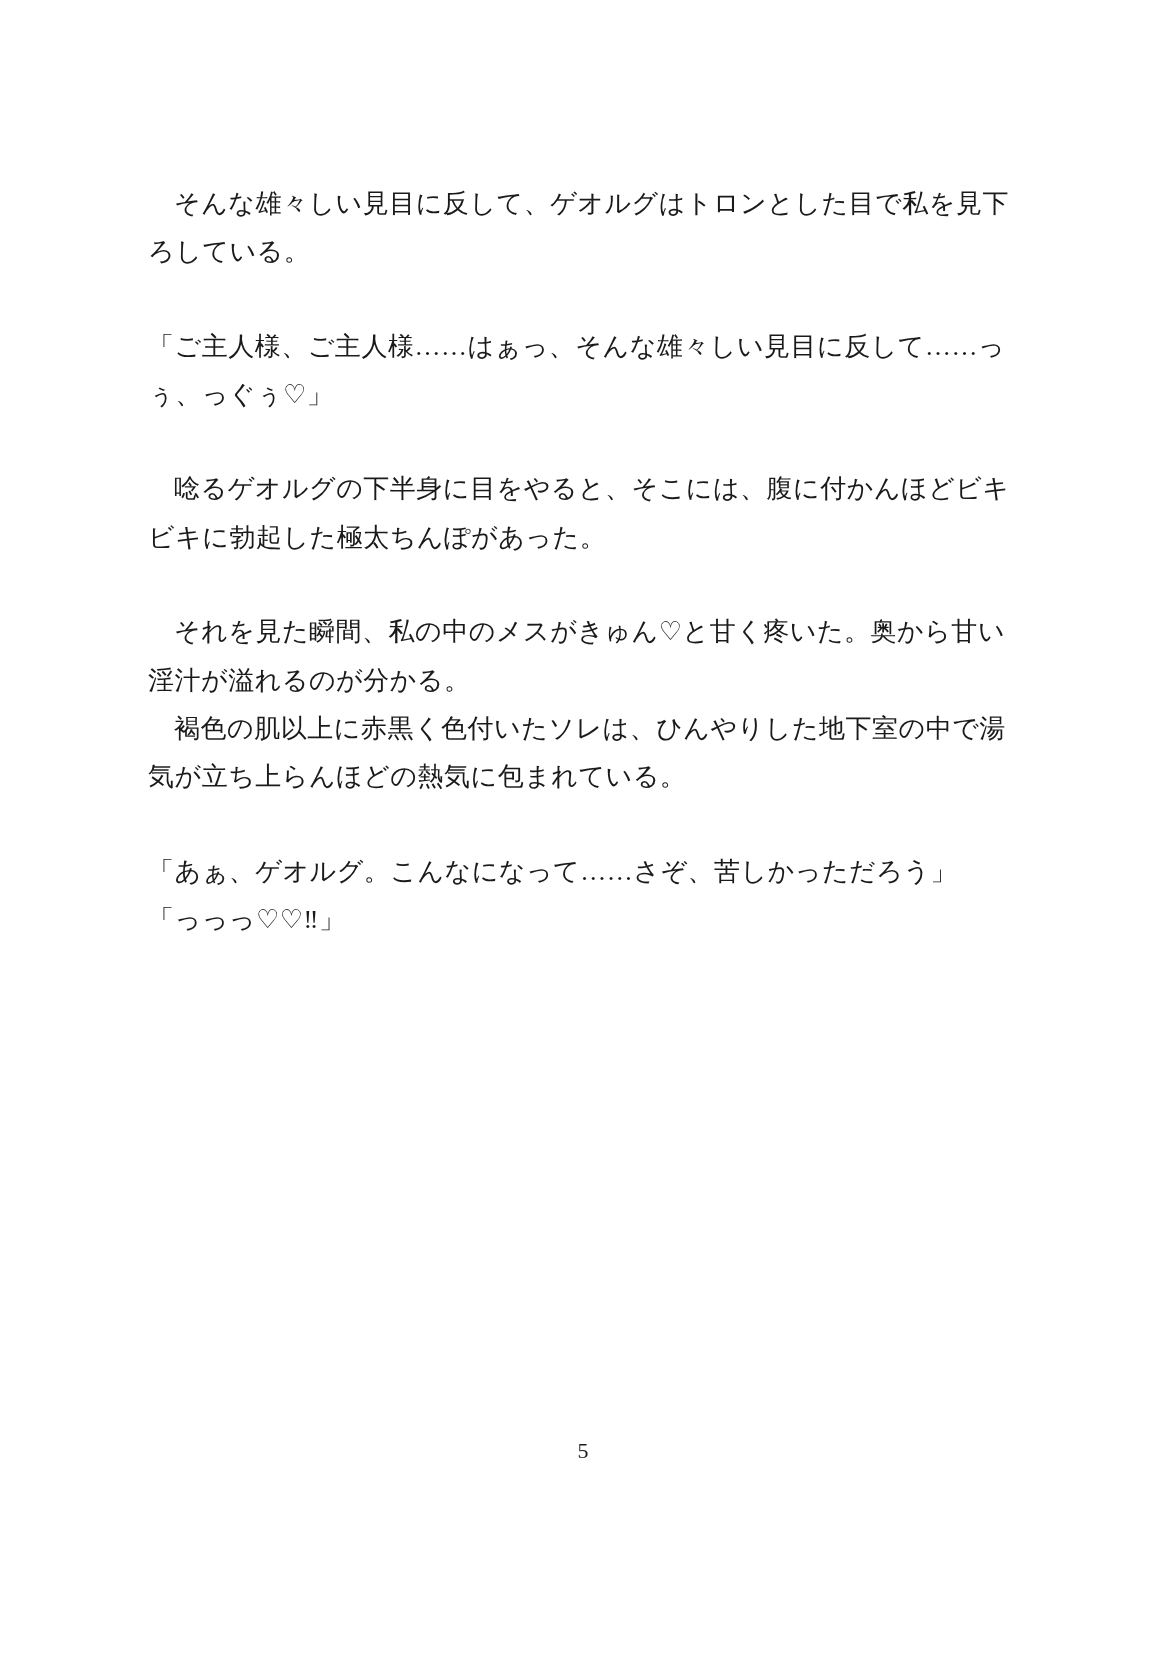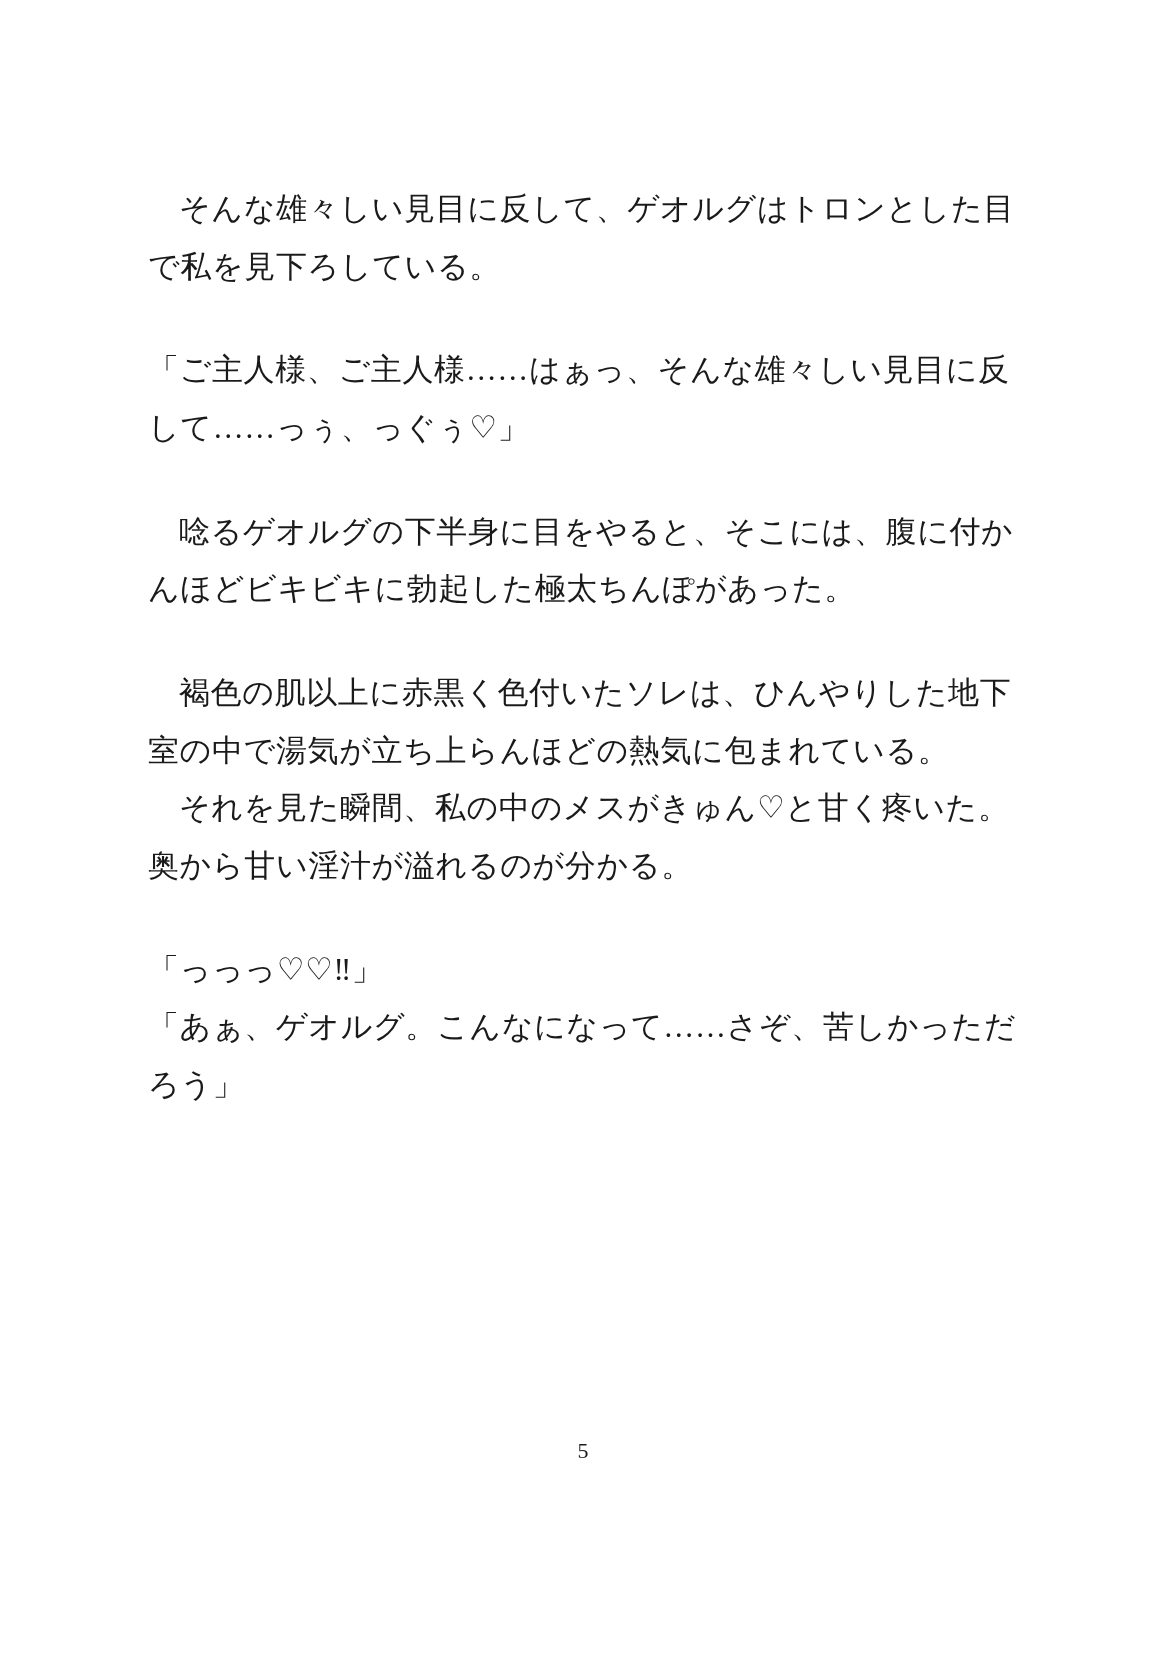--- a/index.html
+++ b/index.html
@@ -24,7 +24,7 @@
     width: 872px;
   }
   .para {
-    font-size: 31px;
+    font-size: 26px;
     line-height: 1.86;
     letter-spacing: 0.02em;
     margin: 0;

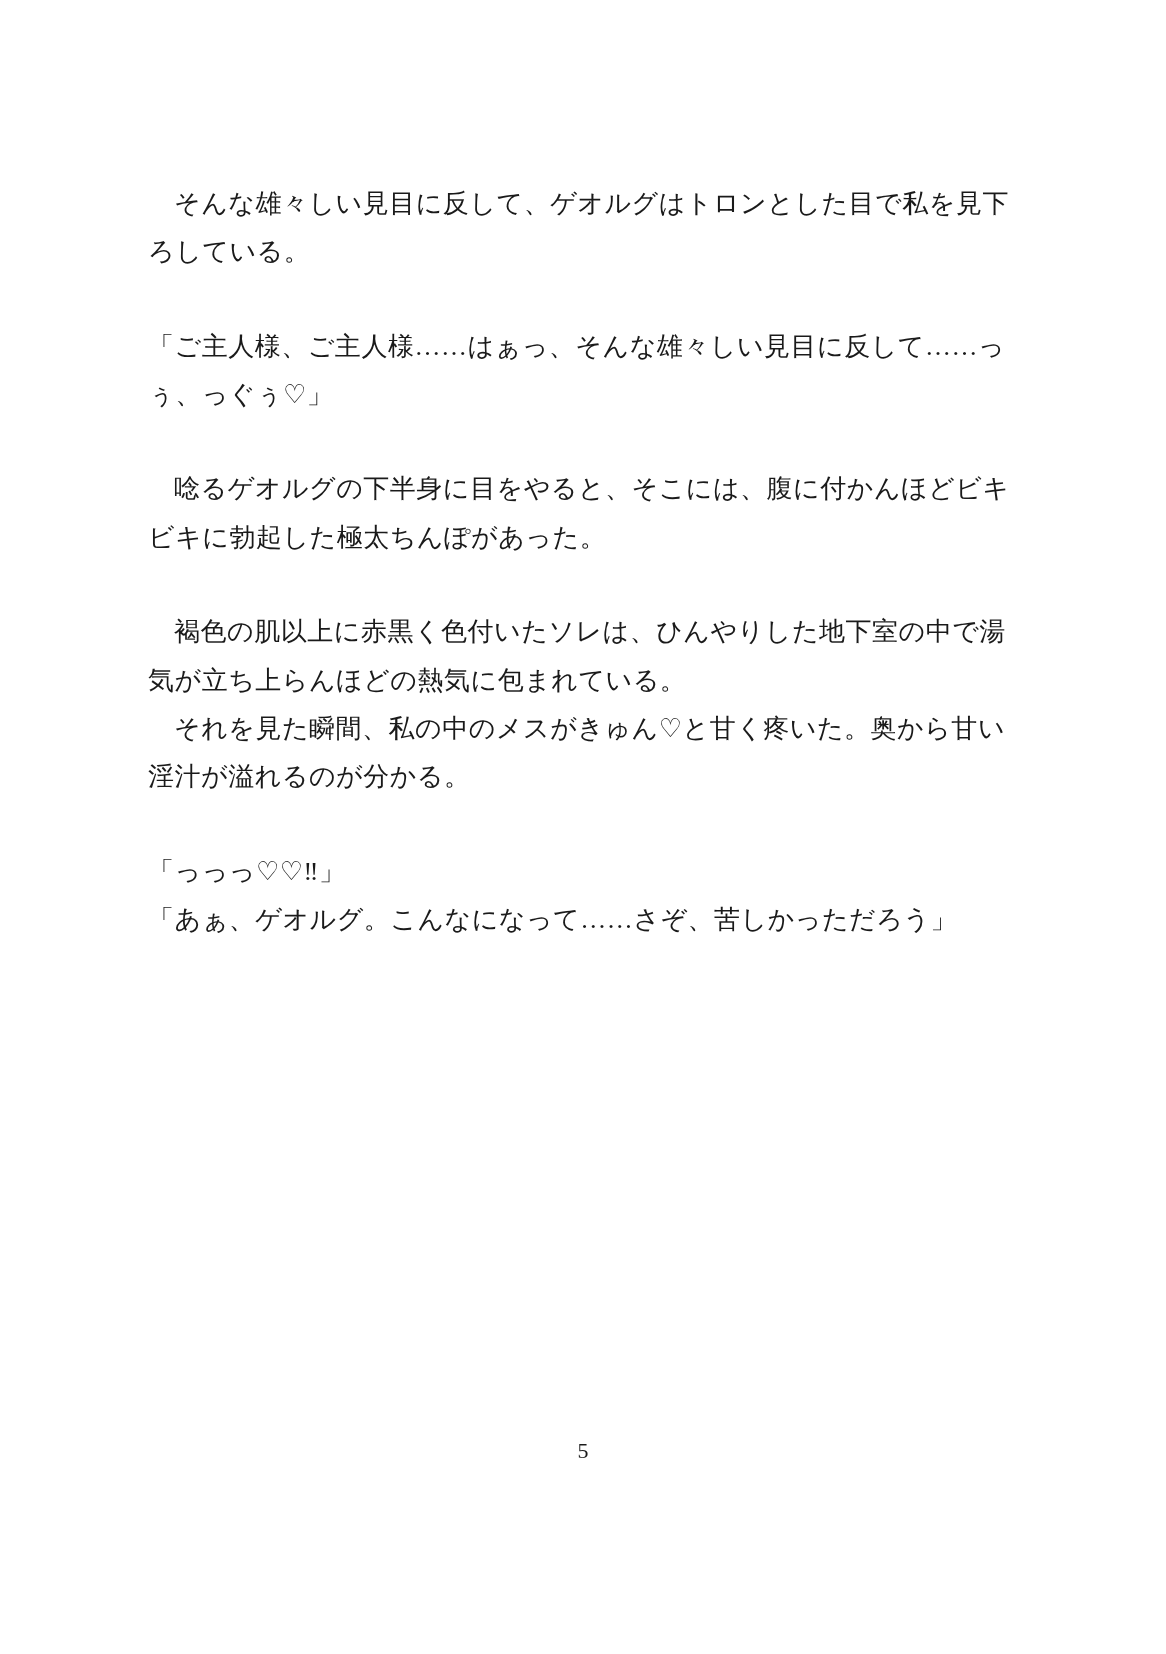--- a/index.html
+++ b/index.html
@@ -63,8 +63,8 @@
     <p class="para indent">唸るゲオルグの下半身に目をやると、そこには、腹に付かんほどビキビキに勃起した極太ちんぽがあった。</p>
     <div class="gap-lg"></div>
 
+    <p class="para indent">それを見た瞬間、私の中のメスがきゅん♡と甘く疼いた。奥から甘い淫汁が溢れるのが分かる。</p>
     <p class="para indent">褐色の肌以上に赤黒く色付いたソレは、ひんやりした地下室の中で湯気が立ち上らんほどの熱気に包まれている。</p>
-    <p class="para indent">それを見た瞬間、私の中のメスがきゅん♡と甘く疼いた。奥から甘い淫汁が溢れるのが分かる。</p>
     <div class="gap-lg"></div>
 
     <p class="para">「っっっ♡♡‼」</p>

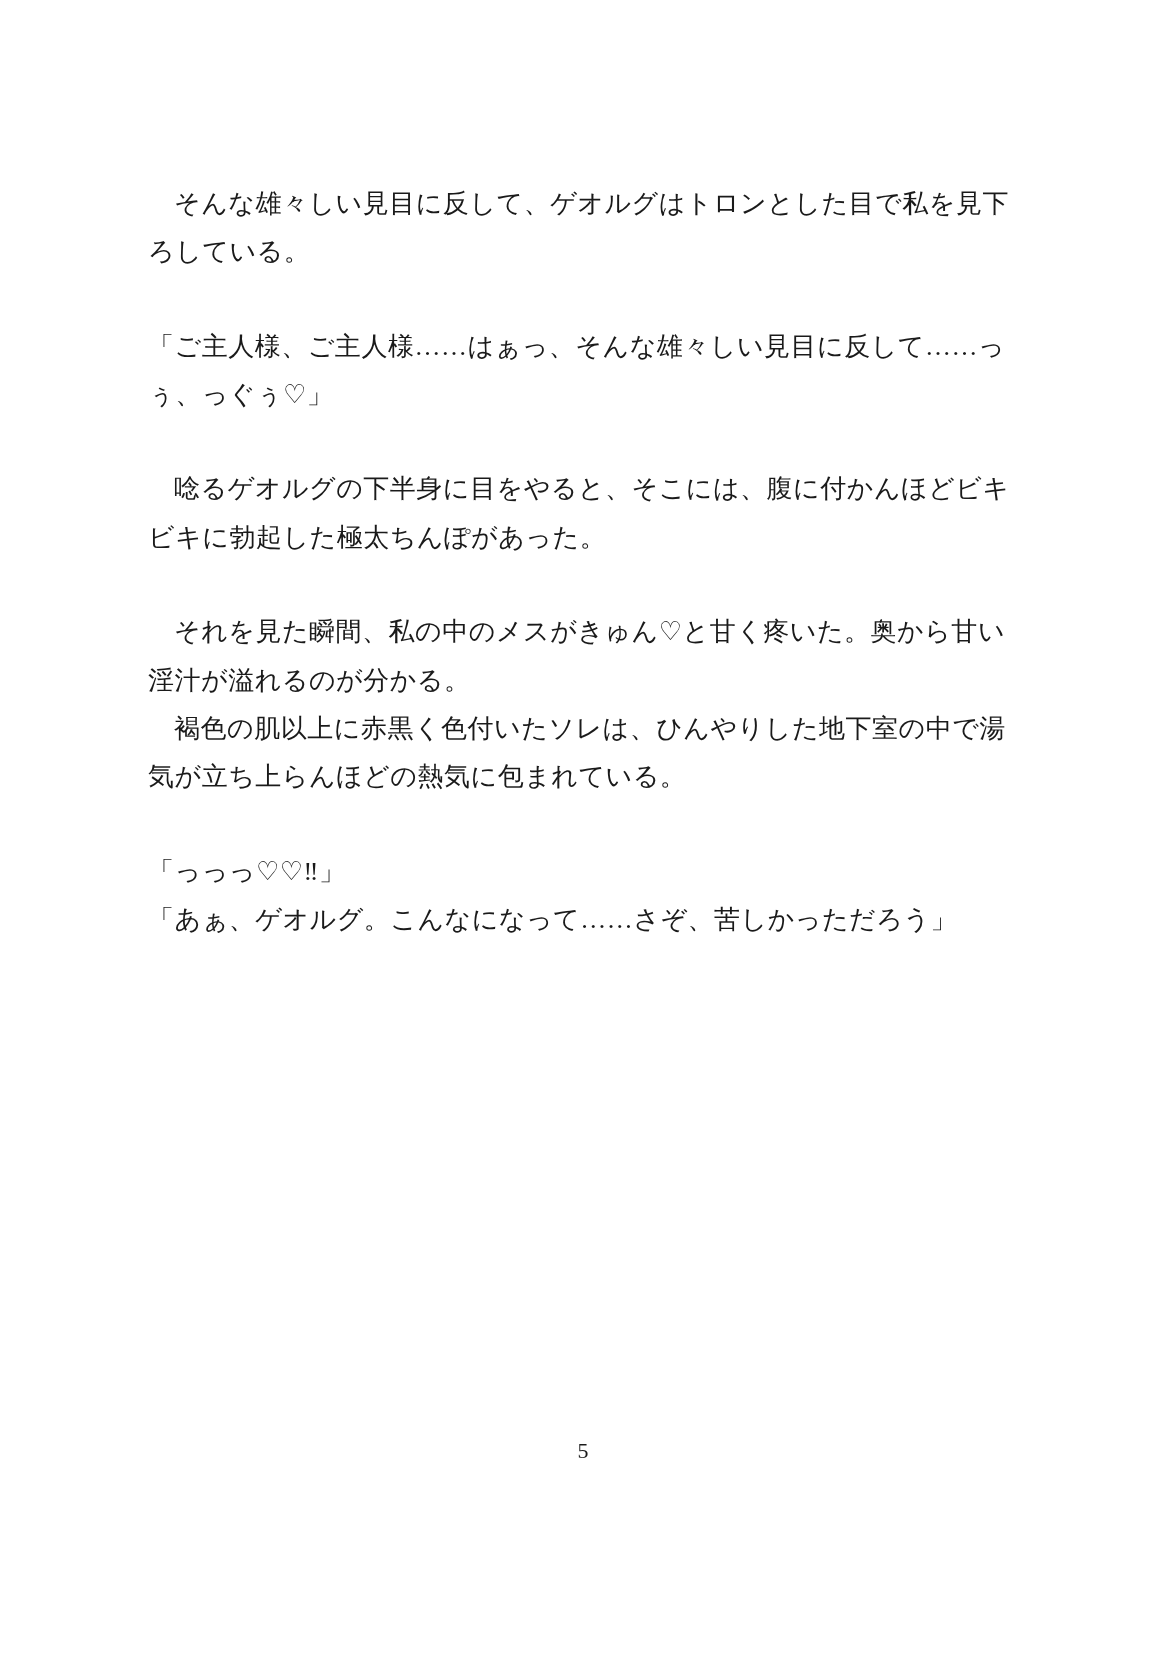--- a/index.html
+++ b/index.html
@@ -67,8 +67,8 @@
     <p class="para indent">褐色の肌以上に赤黒く色付いたソレは、ひんやりした地下室の中で湯気が立ち上らんほどの熱気に包まれている。</p>
     <div class="gap-lg"></div>
 
+    <p class="para">「あぁ、ゲオルグ。こんなになって……さぞ、苦しかっただろう」</p>
     <p class="para">「っっっ♡♡‼」</p>
-    <p class="para">「あぁ、ゲオルグ。こんなになって……さぞ、苦しかっただろう」</p>
     <div class="gap-lg"></div>
 
     <div class="gap-lg"></div>

